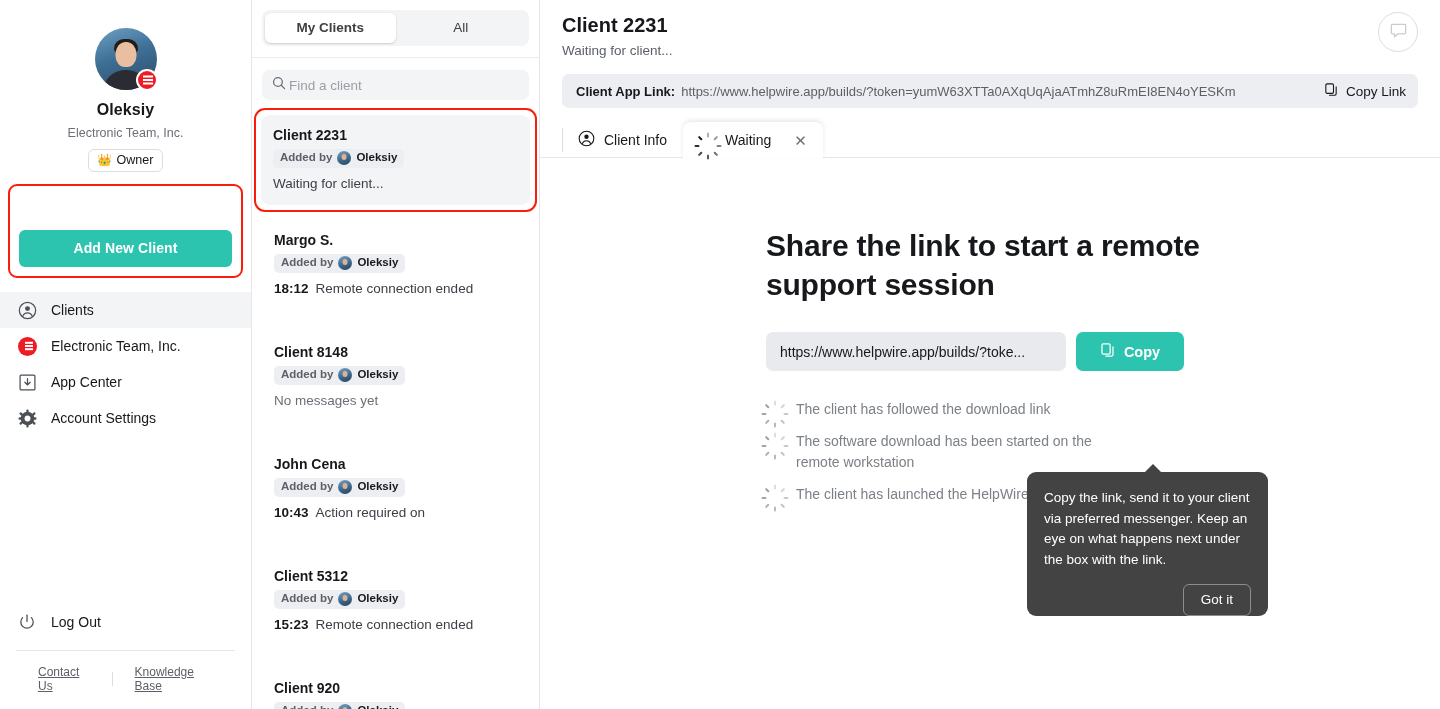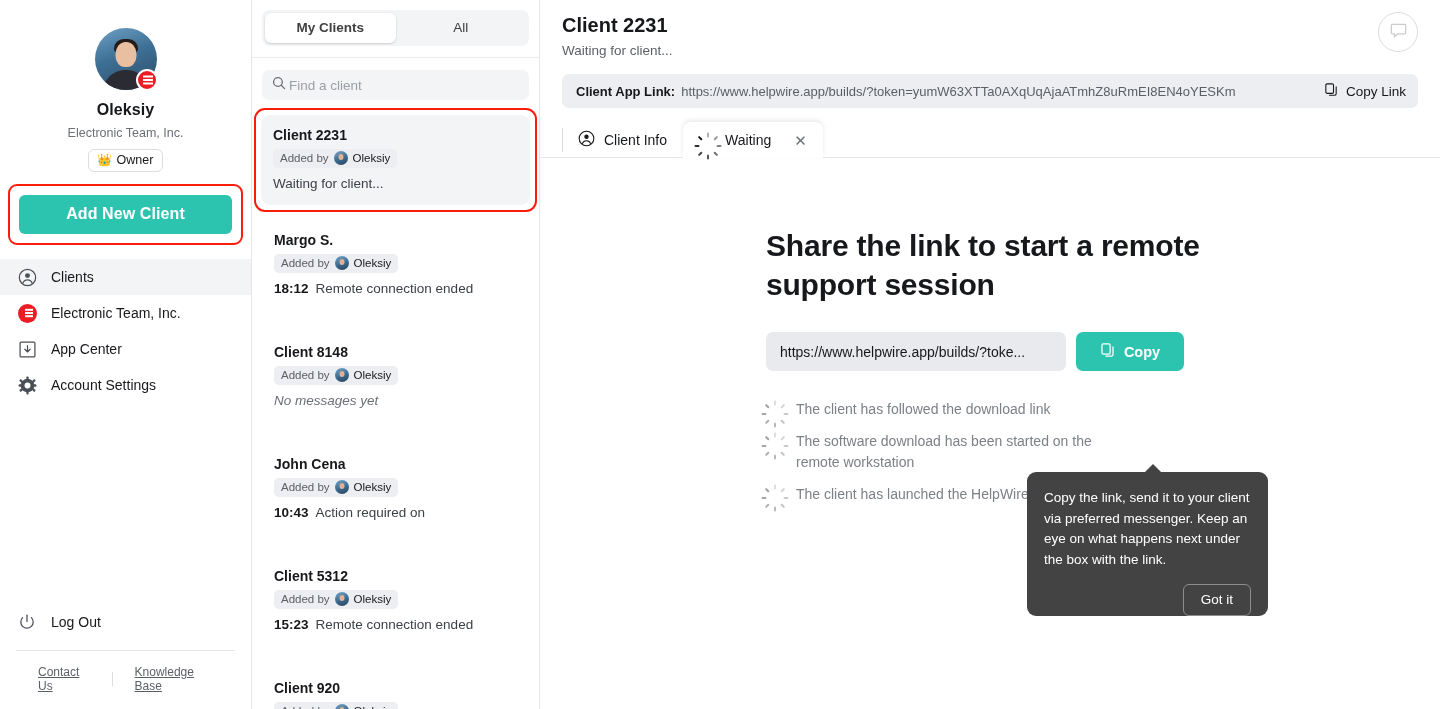--- a/index.html
+++ b/index.html
@@ -162,10 +162,10 @@
   .client-hl .client-row { margin: 0; }
   .client-name { font-size: 14px; font-weight: 700; color: #17181c; }
   .added-by {
-    display: inline-flex; align-items: center; gap: 5px;
+    display: inline-flex; gap: 5px;
     margin-top: 6px; padding: 2px 7px 3px;
     background: #eceef1; border-radius: 5px;
-    font-size: 11.5px; color: #5b5f66;
+    font-size: 11.5px; color: #5b5f66; font-weight: bold;
   }
   .mini-av {
     width: 14px; height: 14px; border-radius: 50%;

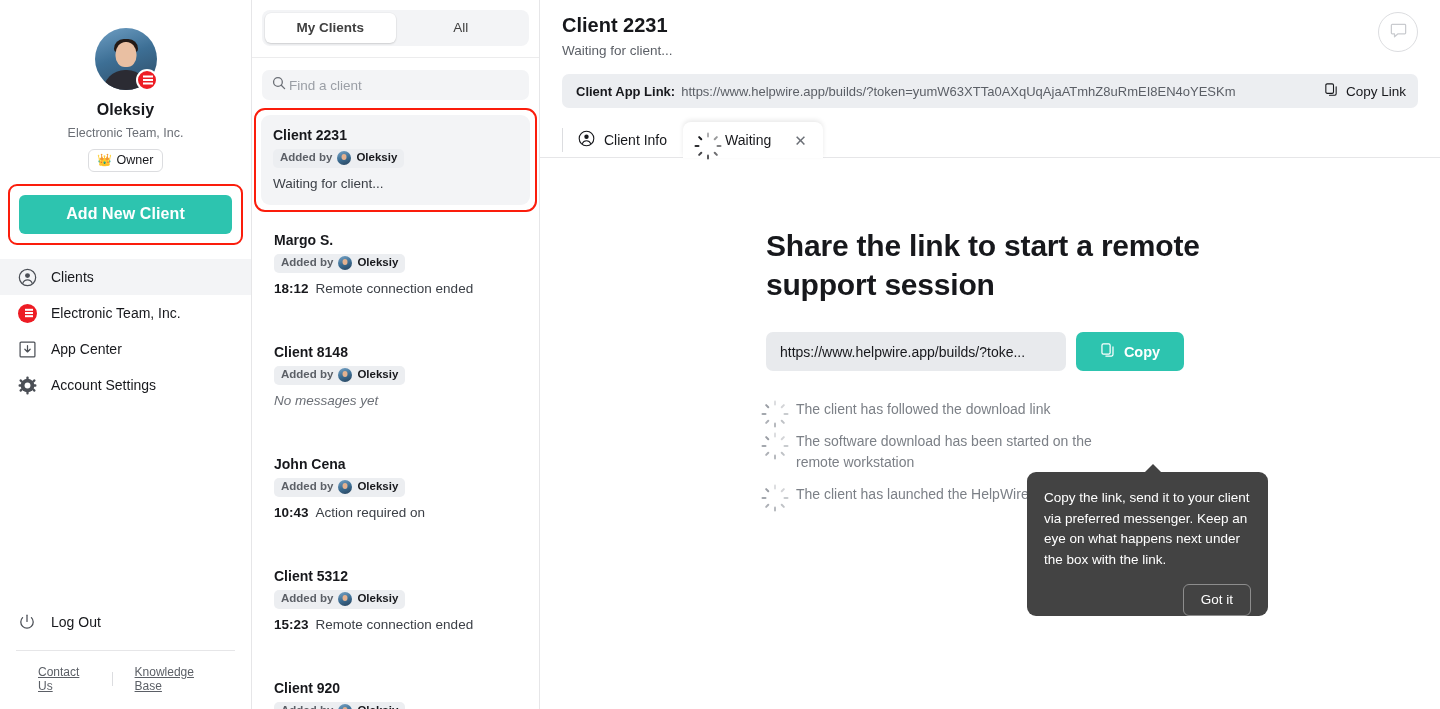--- a/index.html
+++ b/index.html
@@ -79,8 +79,8 @@
   .add-client-btn {
     display: block; width: 100%; padding: 10px 0 11px;
     background: #2dc4af; color: #fff; border: none; border-radius: 6px;
-    font-size: 16px; font-weight: 700; font-family: inherit;
-    cursor: pointer; letter-spacing: .1px;
+    font-size: 14px; font-weight: 700; font-family: inherit;
+    cursor: pointer; letter-spacing: .1px; margin-top: 35px;
   }
 
   .nav { margin-top: 14px; }

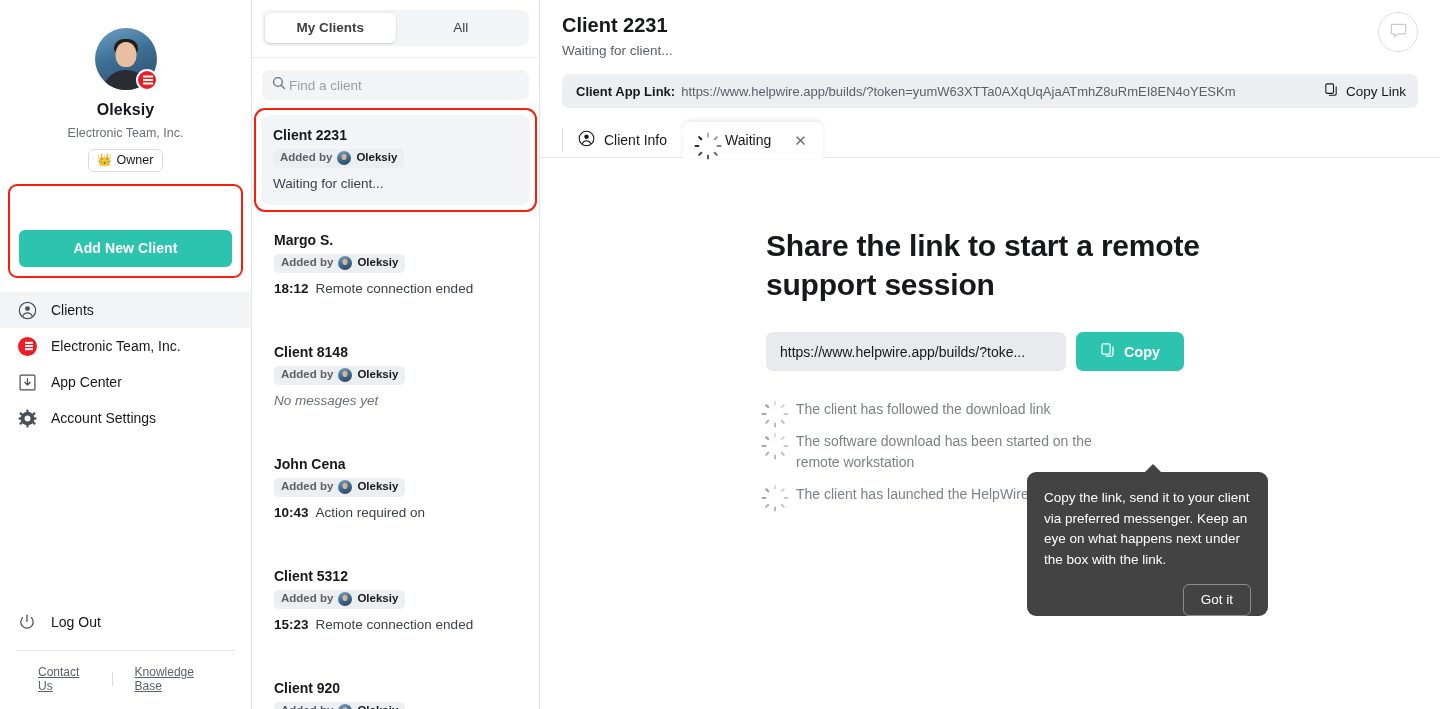--- a/index.html
+++ b/index.html
@@ -180,7 +180,7 @@
   .added-name { color: #17181c; font-size: 11.5px; }
   .client-status { margin-top: 8px; font-size: 13.5px; color: #3c4047; }
   .client-status .time { font-weight: 700; color: #17181c; margin-right: 7px; }
-  .client-status.muted { color: #6b6f76; font-style: italic; }
+  .client-status.muted { color: #6b6f76; }
 
   
   .main {

